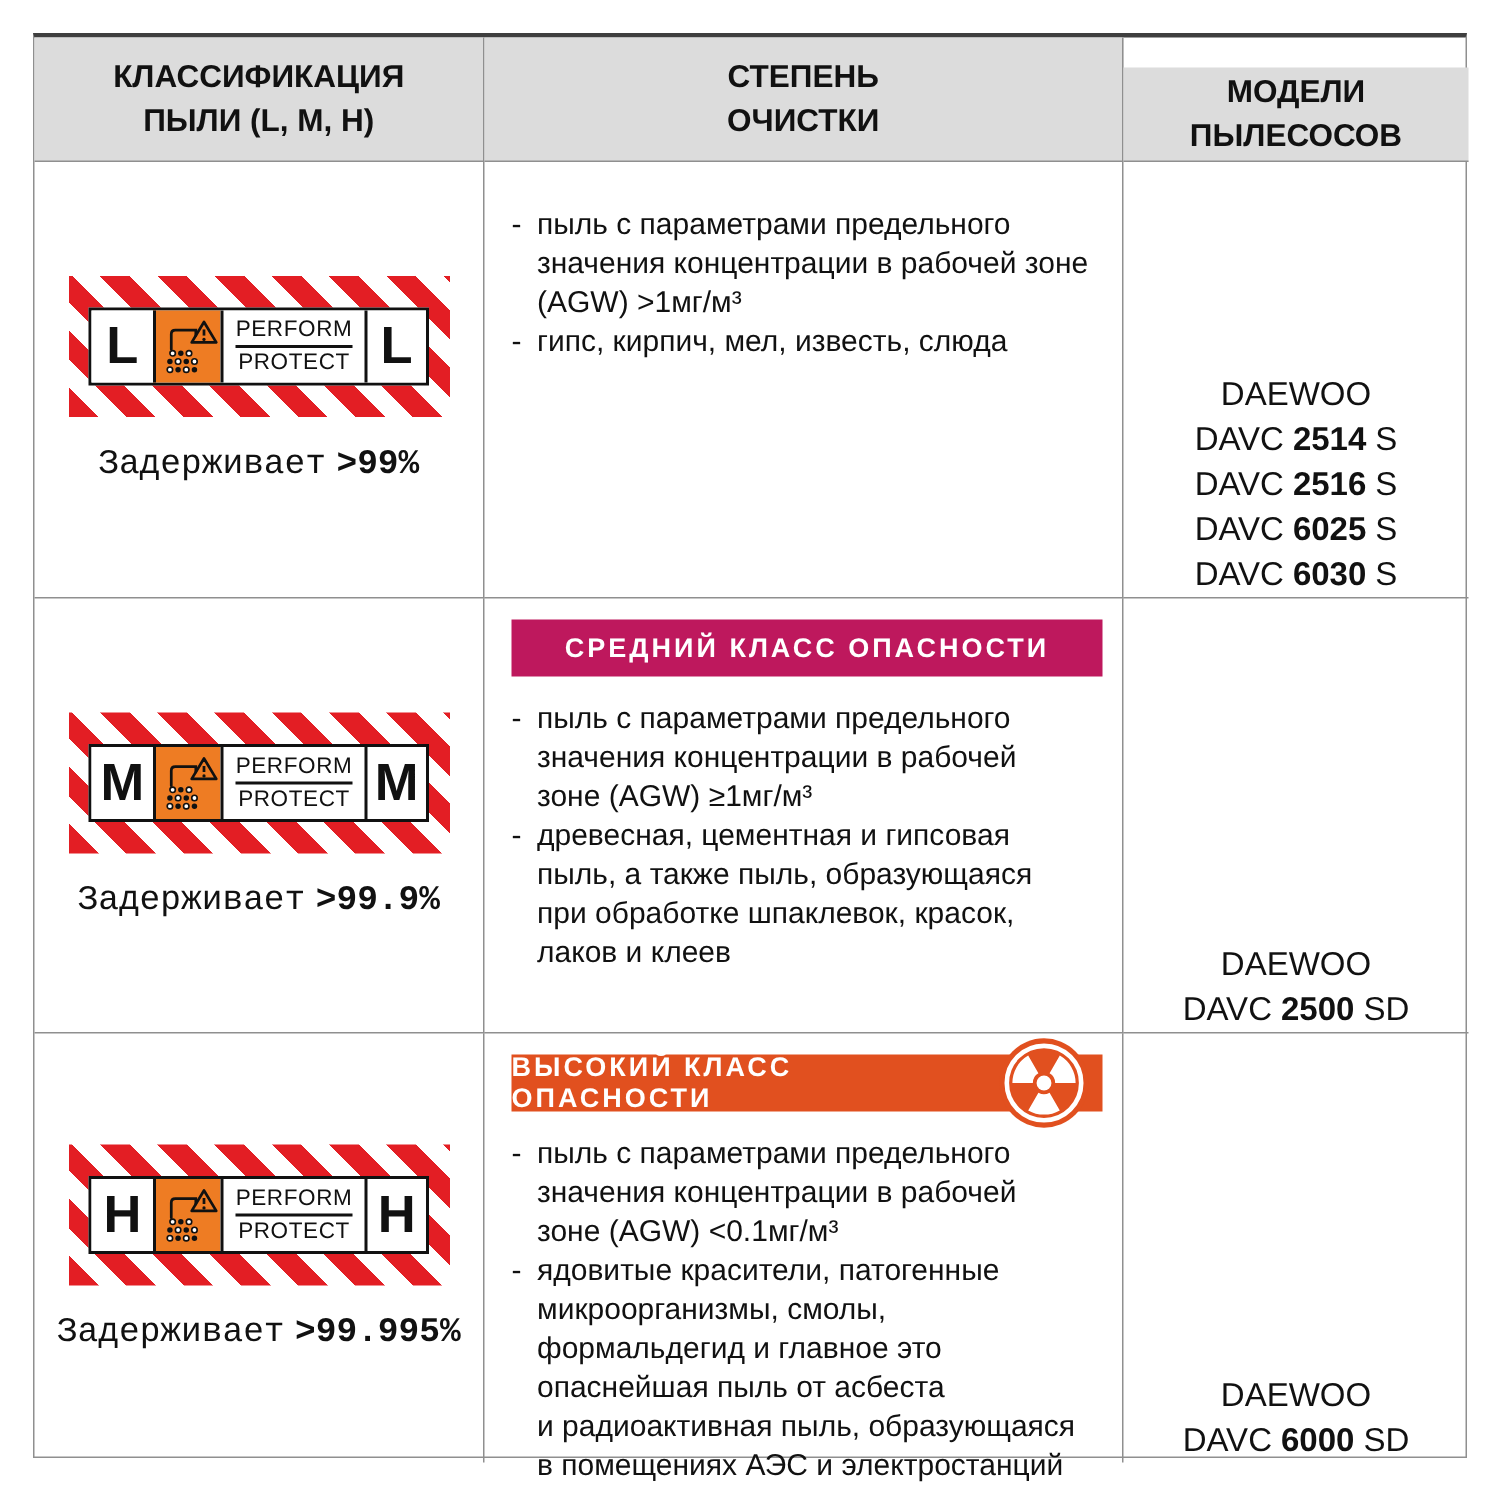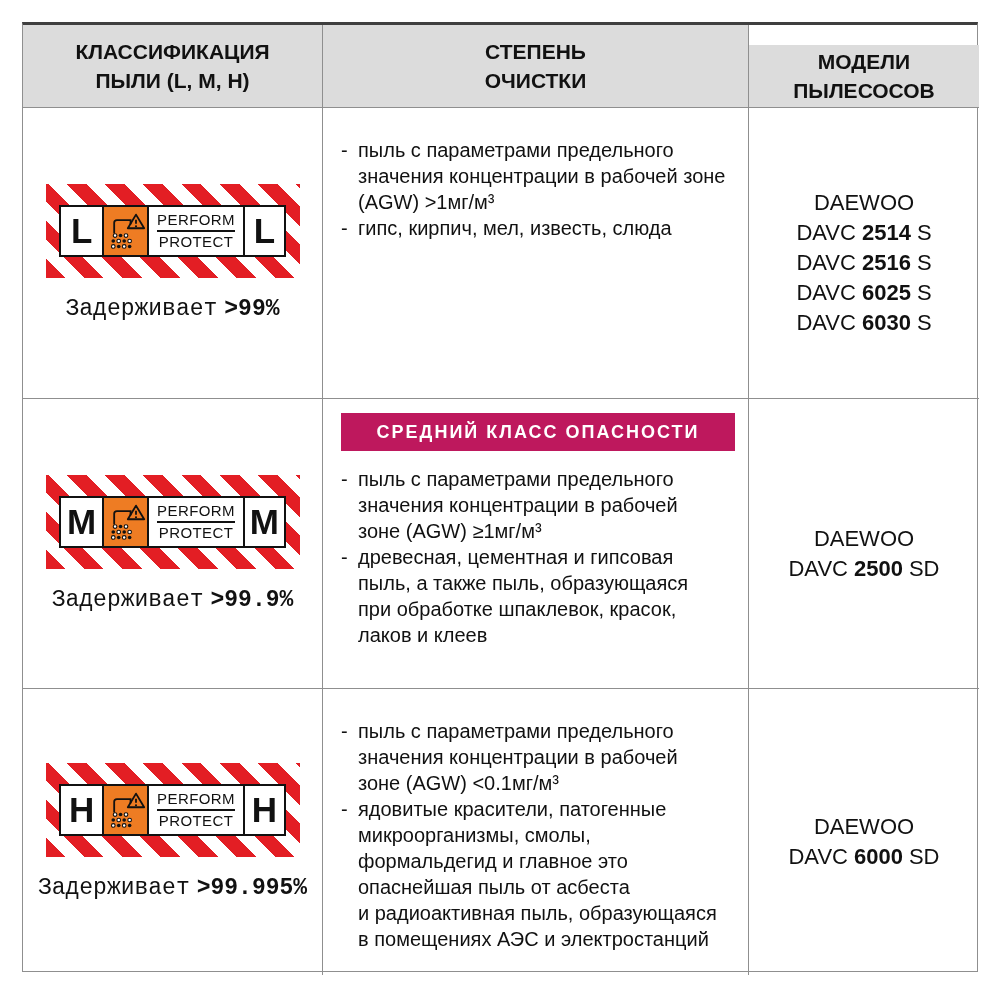--- a/index.html
+++ b/index.html
@@ -40,7 +40,7 @@
   .bullet .dash { width:17px; flex:none; }
   .bullet .btext { white-space:pre-line; }
   
-  .right-cell { display:flex; flex-direction:column; align-items:center; justify-content:center;
+  .right-cell { display:flex; flex-direction:column; align-items:center; justify-content:flex-end;
     font-size:22px; line-height:30px; }
   .model-line { display:flex; gap:6px; }
   .model-line b { font-weight:700; }

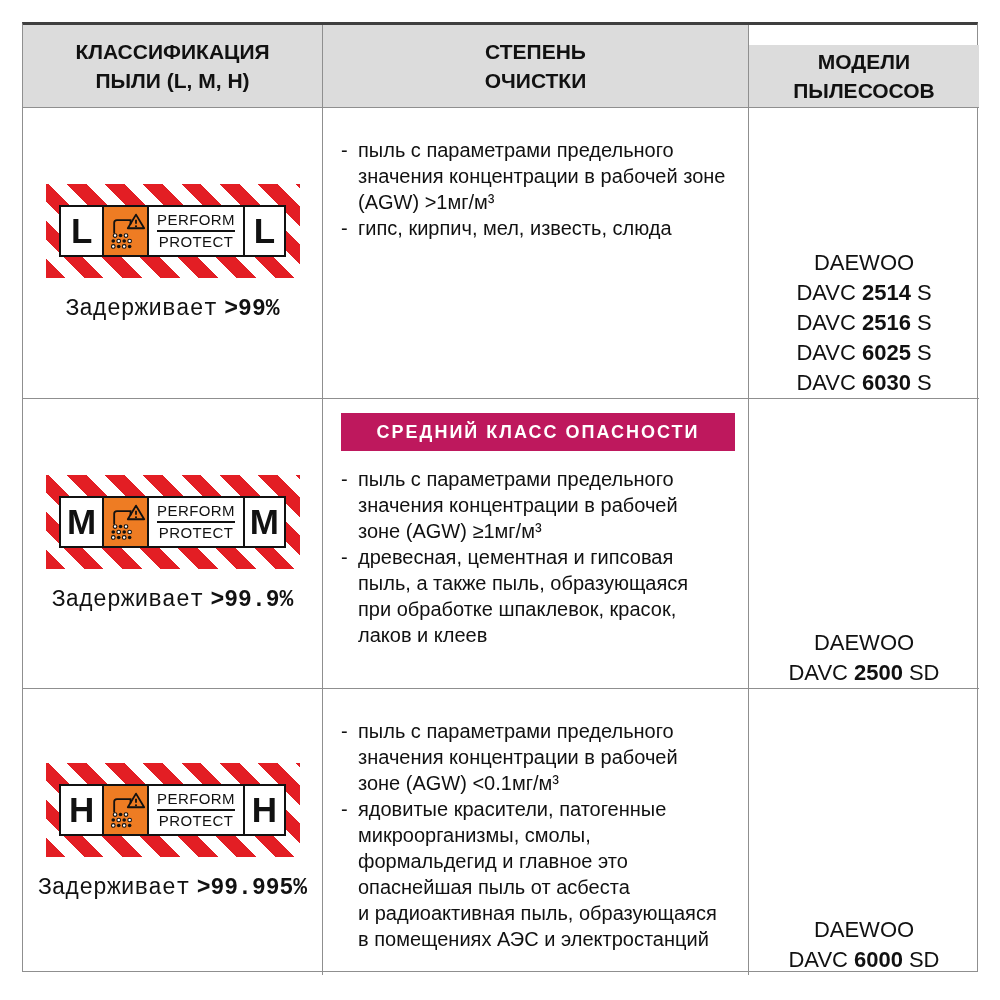--- a/index.html
+++ b/index.html
@@ -235,6 +235,17 @@
   </div>
 
   <div class="cell mid-cell last-row">
+    <div class="hazard-badge with-icon" style="background: rgb(225, 80, 31);">
+      <span>ВЫСОКИЙ КЛАСС ОПАСНОСТИ</span>
+      <svg class="rad-svg" viewBox="0 0 100 100">
+        <circle cx="50" cy="50" r="48" fill="#e1501f"></circle>
+        <circle cx="50" cy="50" r="40" fill="none" stroke="#ffffff" stroke-width="5"></circle>
+        <path d="M56,60.39 L67,79.44 A34,34 0 0 1 33,79.44 L44,60.39 A12,12 0 0 0 56,60.39 Z" fill="#ffffff"></path>
+        <path d="M38,50 L16,50 A34,34 0 0 1 33,20.56 L44,39.61 A12,12 0 0 0 38,50 Z" fill="#ffffff"></path>
+        <path d="M56,39.61 L67,20.56 A34,34 0 0 1 84,50 L62,50 A12,12 0 0 0 56,39.61 Z" fill="#ffffff"></path>
+        <circle cx="50" cy="50" r="8" fill="#ffffff"></circle>
+      </svg>
+    </div>
     <div class="bullets">
       <div class="bullet">
         <span class="dash">-</span>

